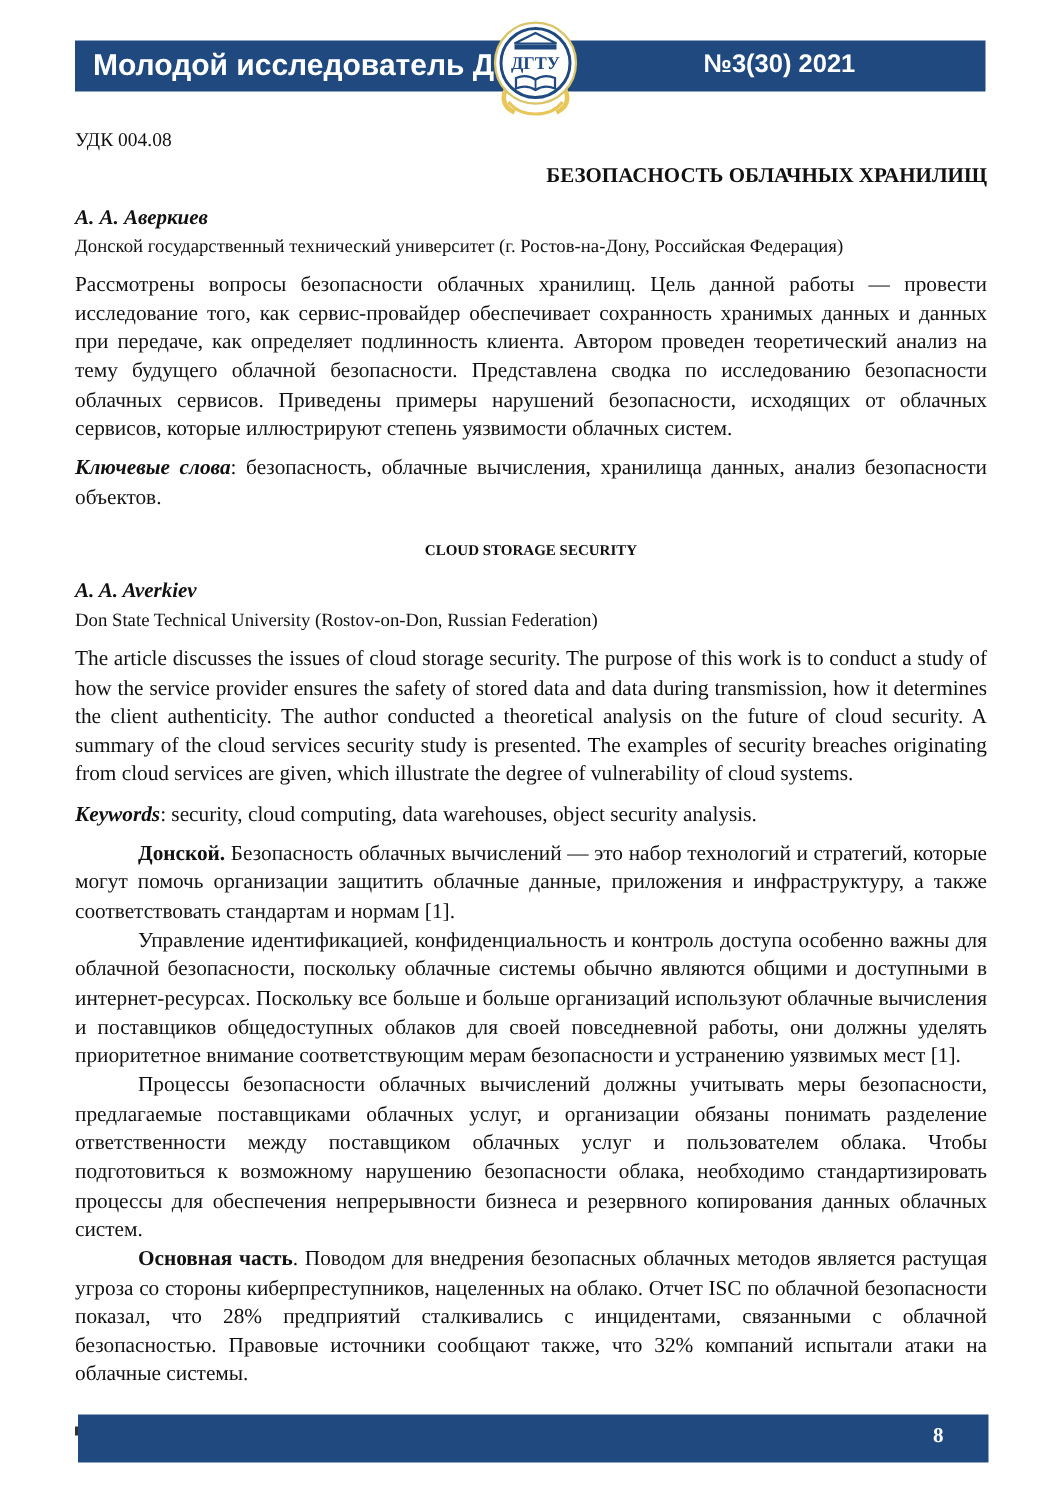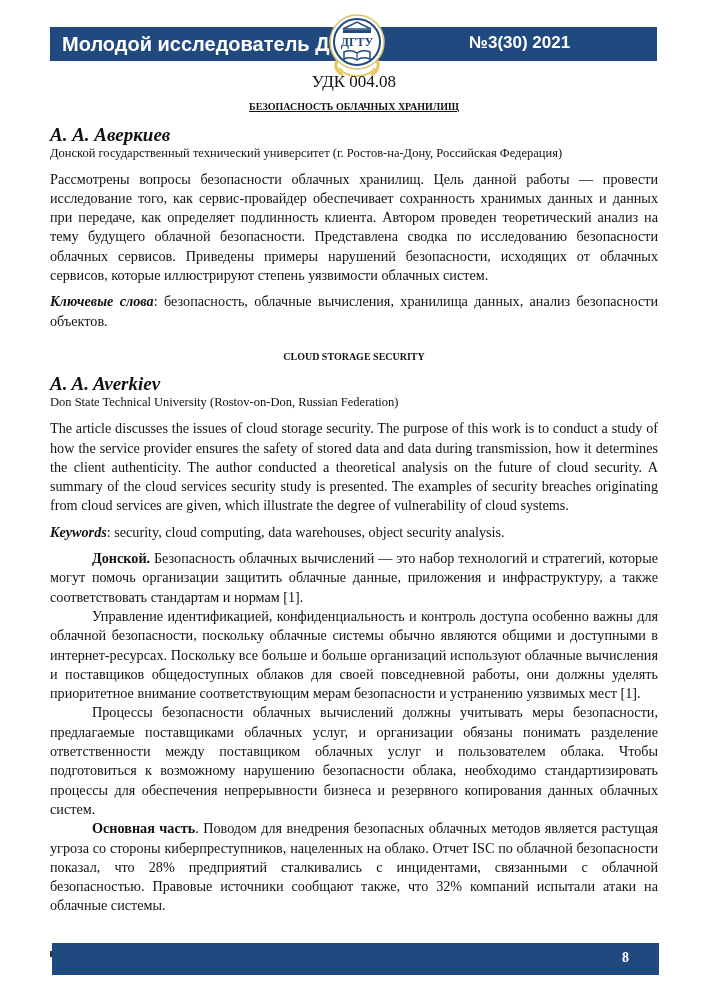--- a/index.html
+++ b/index.html
@@ -19,7 +19,7 @@
   .footer-tick { position: absolute; left: 50px; top: 951px; width: 2px; height: 6px; background: #333; }
 
   .content { position: absolute; left: 50px; top: 72px; width: 608px; font-size: 14.2px; line-height: 19.3px; }
-  .udk { margin: 0 0 6px 0; font-size: 17px; text-align: center; }
+  .udk { margin: 11px 0 6px 0; font-size: 13px; }
   .title { text-align: center; font-weight: bold; margin: 0 0 9px 0; font-size: 10px; text-decoration: underline; }
   .author { font-weight: bold; font-style: italic; margin: 0; font-size: 19px; line-height: 18px; }
   .affil { margin: 0 0 8px 0; font-size: 12.5px; line-height: 18px; }

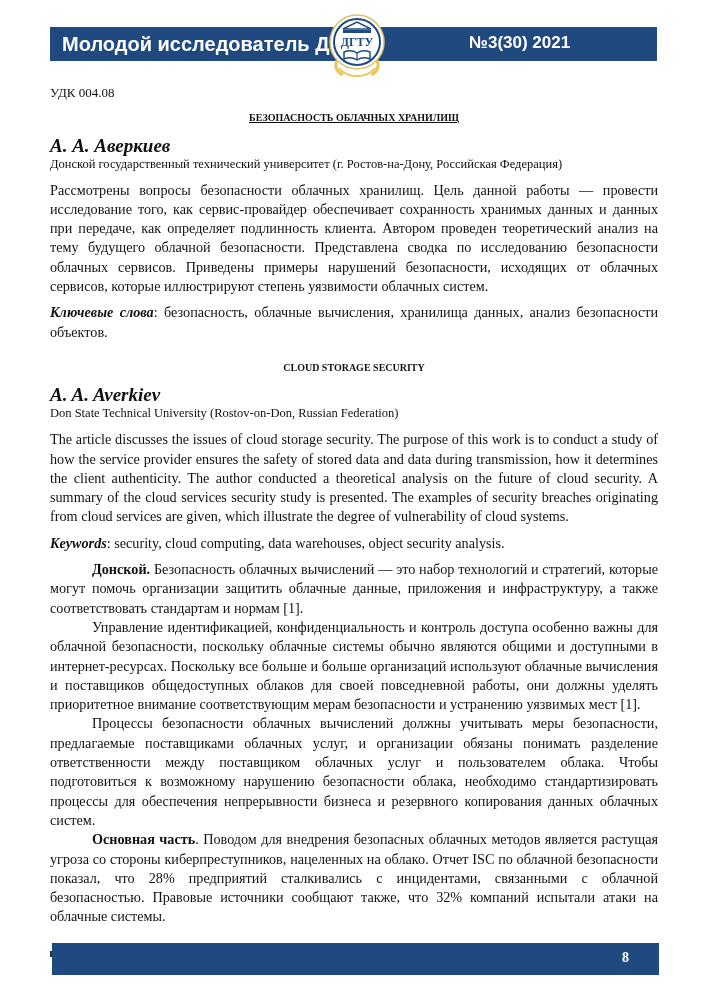--- a/index.html
+++ b/index.html
@@ -20,7 +20,7 @@
 
   .content { position: absolute; left: 50px; top: 72px; width: 608px; font-size: 14.2px; line-height: 19.3px; }
   .udk { margin: 11px 0 6px 0; font-size: 13px; }
-  .title { text-align: center; font-weight: bold; margin: 0 0 9px 0; font-size: 10px; text-decoration: underline; }
+  .title { text-align: right; font-weight: bold; margin: 0 0 9px 0; font-size: 14px; }
   .author { font-weight: bold; font-style: italic; margin: 0; font-size: 19px; line-height: 18px; }
   .affil { margin: 0 0 8px 0; font-size: 12.5px; line-height: 18px; }
   .abstract { text-align: justify; margin: 0 0 7px 0; }

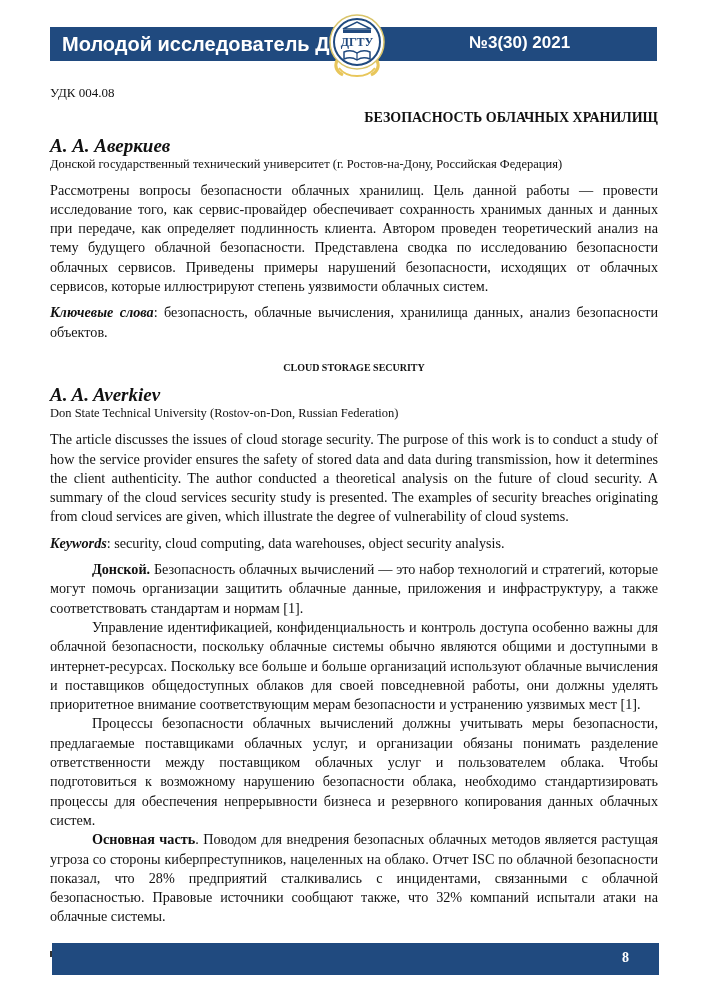--- a/index.html
+++ b/index.html
@@ -21,7 +21,7 @@
   .content { position: absolute; left: 50px; top: 72px; width: 608px; font-size: 14.2px; line-height: 19.3px; }
   .udk { margin: 11px 0 6px 0; font-size: 13px; }
   .title { text-align: right; font-weight: bold; margin: 0 0 9px 0; font-size: 14px; }
-  .author { font-weight: bold; font-style: italic; margin: 0; font-size: 19px; line-height: 18px; }
+  .author { font-weight: bold; font-style: italic; margin: 0; font-size: 14px; line-height: 18px; }
   .affil { margin: 0 0 8px 0; font-size: 12.5px; line-height: 18px; }
   .abstract { text-align: justify; margin: 0 0 7px 0; }
   .kw { text-align: justify; margin: 0 0 16px 0; }

